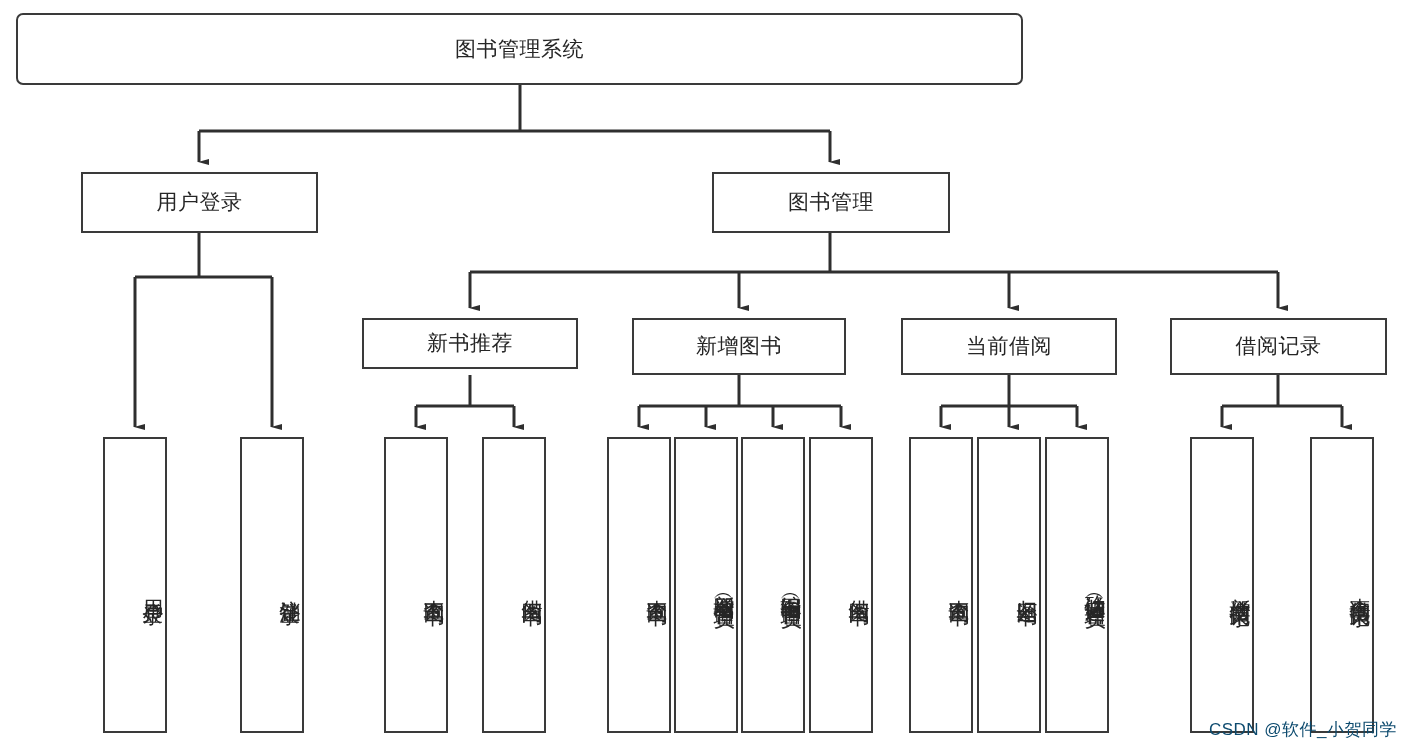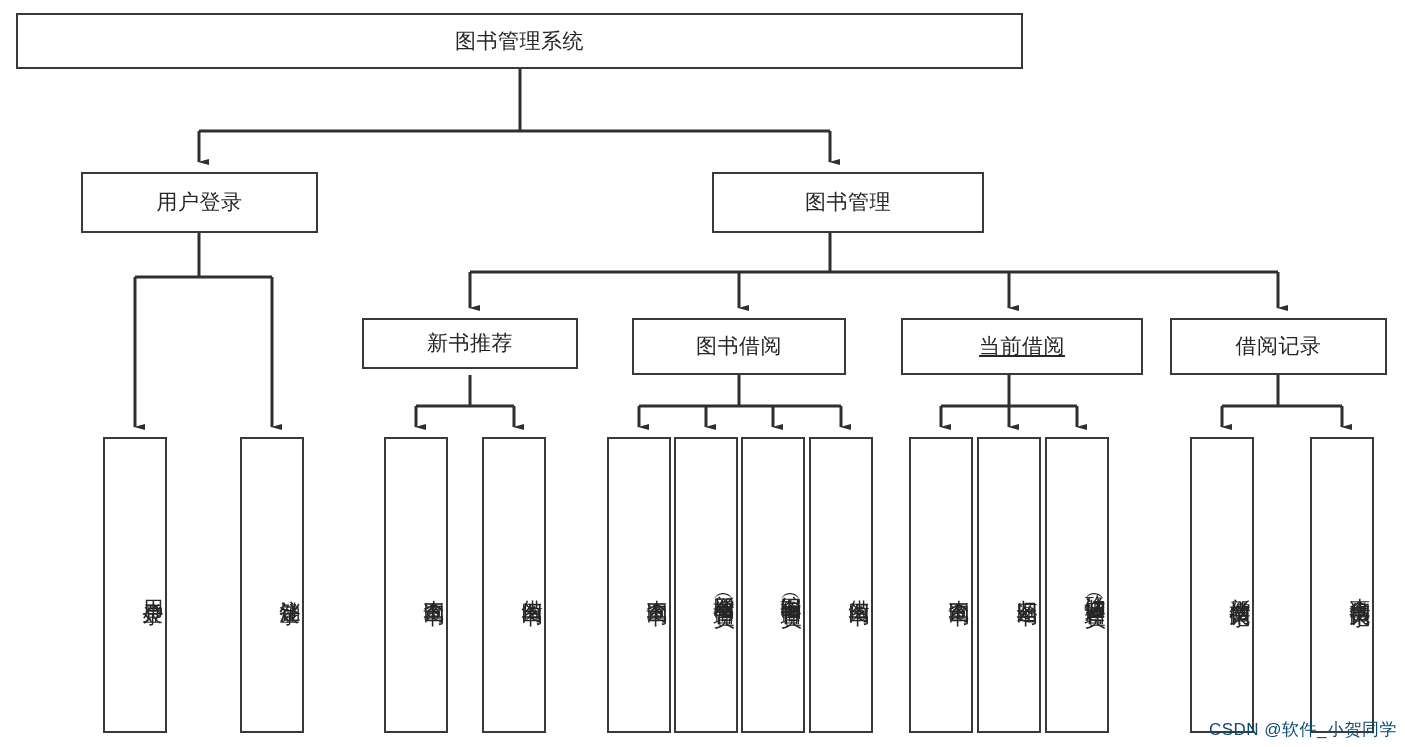--- a/index.html
+++ b/index.html
@@ -124,7 +124,7 @@
     </g>
   </svg>
 
-  <div class="node horiz" style="left:16px; top:13px; width:1007px; height:56px;">
+  <div class="node horiz" style="left:16px; top:13px; width:1007px; height:72px;border-radius:7px;">
     <span class="htext">图书管理系统</span>
   </div>
 

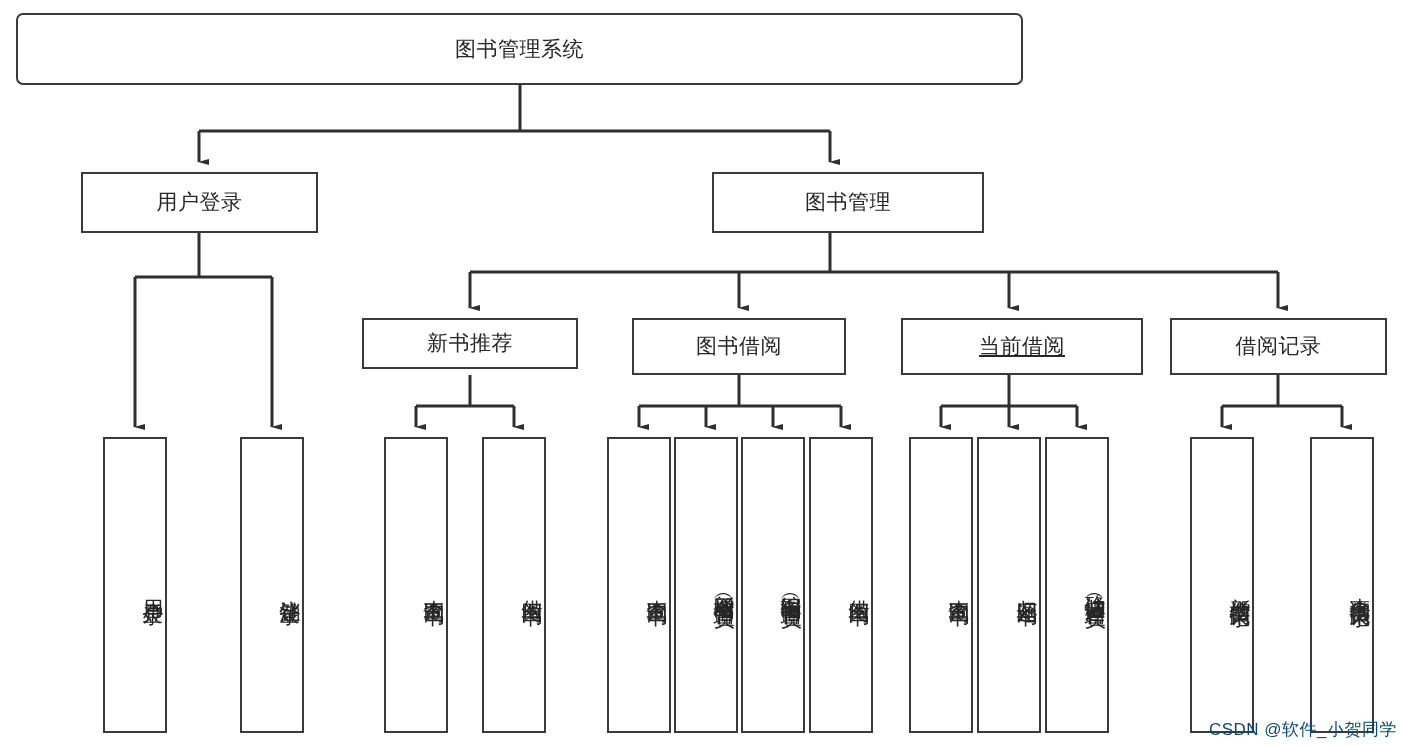--- a/index.html
+++ b/index.html
@@ -131,7 +131,7 @@
   <div class="node horiz" style="left:81px; top:172px; width:237px; height:61px;">
     <span class="htext">用户登录</span>
   </div>
-  <div class="node horiz" style="left:712px; top:172px; width:272px; height:61px;">
+  <div class="node horiz" style="left:712px; top:172px; width:238px; height:61px;">
     <span class="htext">图书管理</span>
   </div>
 

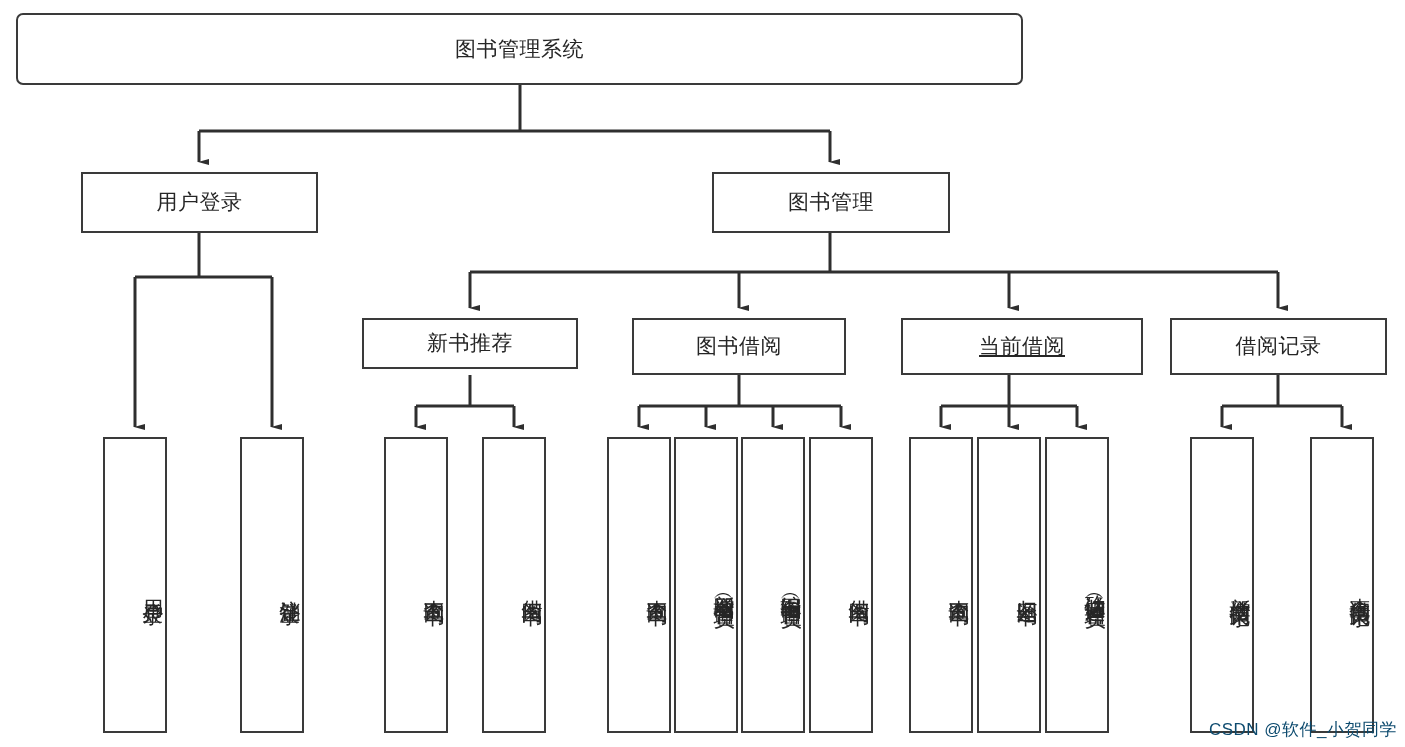--- a/index.html
+++ b/index.html
@@ -139,7 +139,7 @@
     <span class="htext">新书推荐</span>
   </div>
   <div class="node horiz" style="left:632px; top:318px; width:214px; height:57px;">
-    <span class="htext">图书借阅</span>
+    <span class="htext">新增图书</span>
   </div>
   <div class="node horiz" style="left:901px; top:318px; width:242px; height:57px;text-decoration:underline;">
     <span class="htext">当前借阅</span>

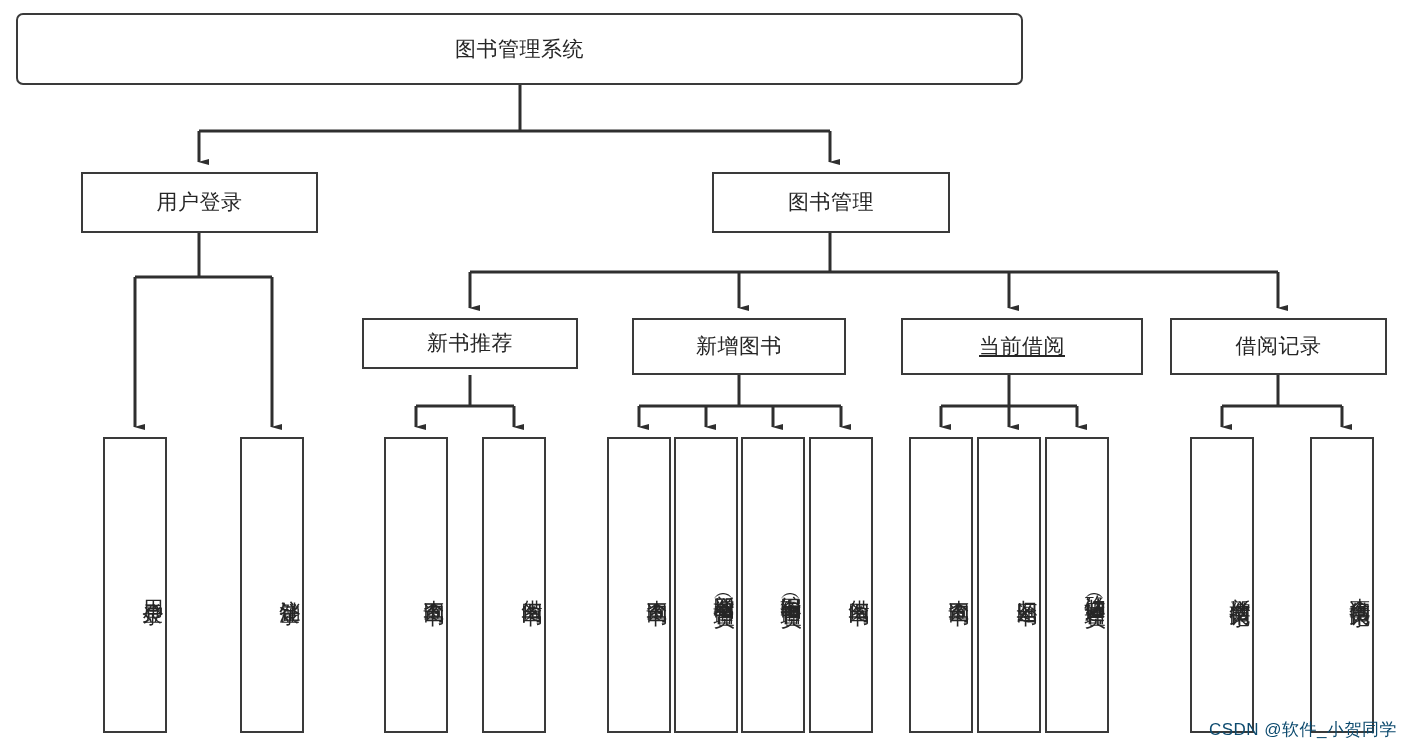--- a/index.html
+++ b/index.html
@@ -141,7 +141,7 @@
   <div class="node horiz" style="left:632px; top:318px; width:214px; height:57px;">
     <span class="htext">新增图书</span>
   </div>
-  <div class="node horiz" style="left:901px; top:318px; width:242px; height:57px;text-decoration:underline;">
+  <div class="node horiz" style="left:901px; top:318px; width:216px; height:57px;">
     <span class="htext">当前借阅</span>
   </div>
   <div class="node horiz" style="left:1170px; top:318px; width:217px; height:57px;">

